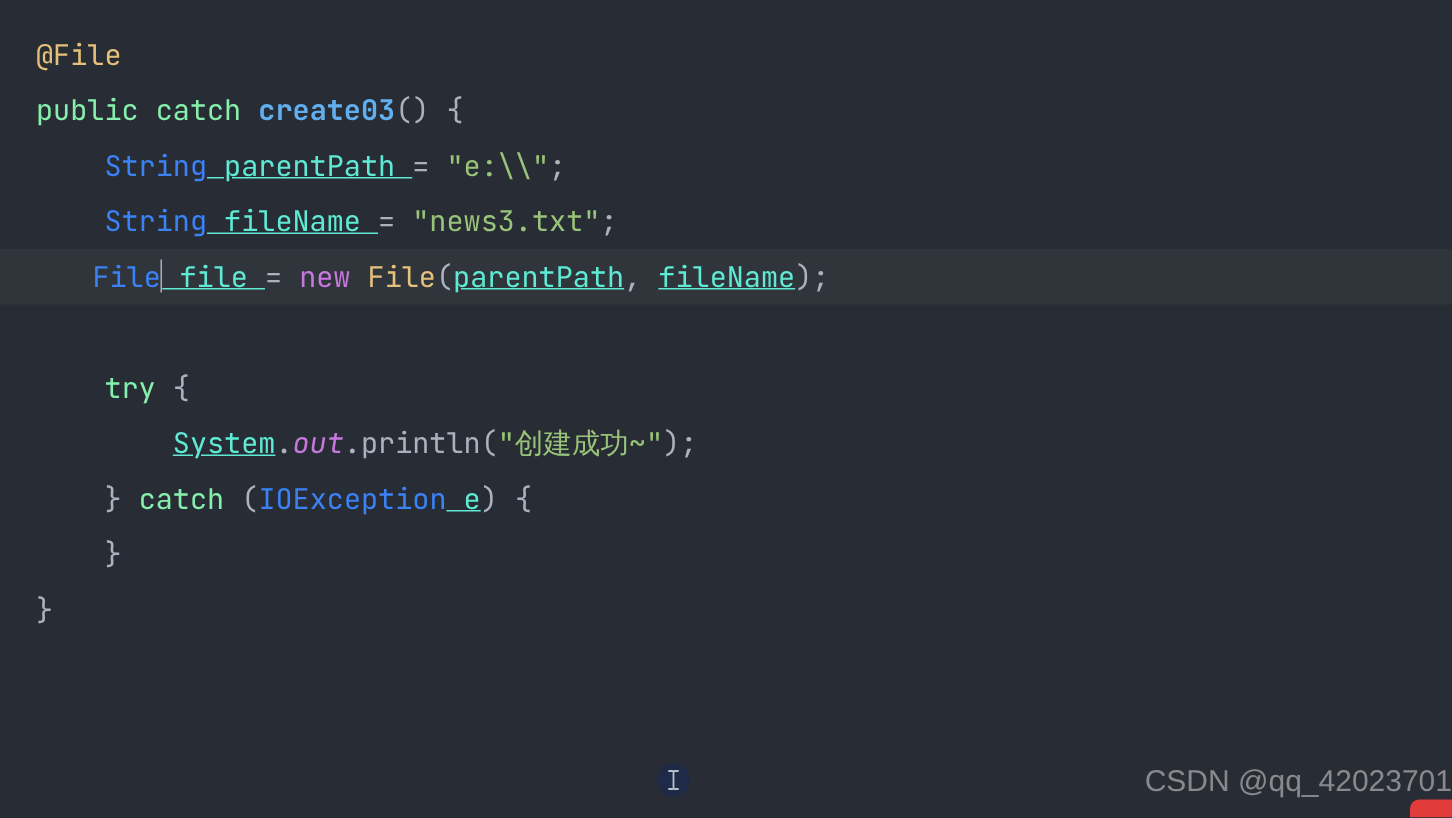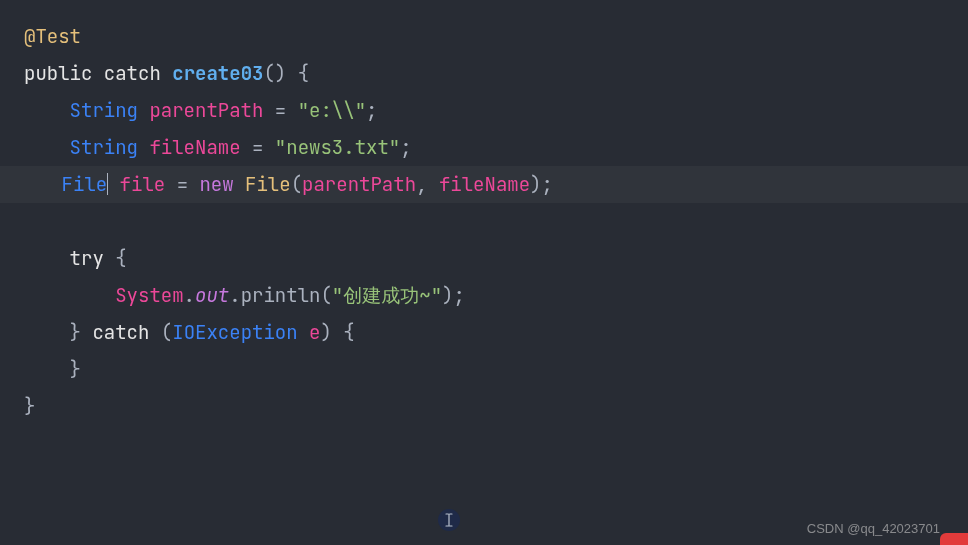--- a/index.html
+++ b/index.html
@@ -81,7 +81,7 @@
 <body>
 
 <div>
-  <div class="line"><span class="annotation">@Test</span></div>
+  <div class="line"><span class="annotation">@File</span></div>
   <div class="line"><span class="keyword">public</span> <span class="keyword">catch</span> <span class="method-decl">create03</span><span class="punct">()</span><span class="punct"> {</span></div>
   <div class="line"><span>    </span><span class="type">String</span><span class="ident"> parentPath </span><span class="op">= </span><span class="string">"e:\\"</span><span class="punct">;</span></div>
   <div class="line"><span>    </span><span class="type">String</span><span class="ident"> fileName </span><span class="op">= </span><span class="string">"news3.txt"</span><span class="punct">;</span></div>

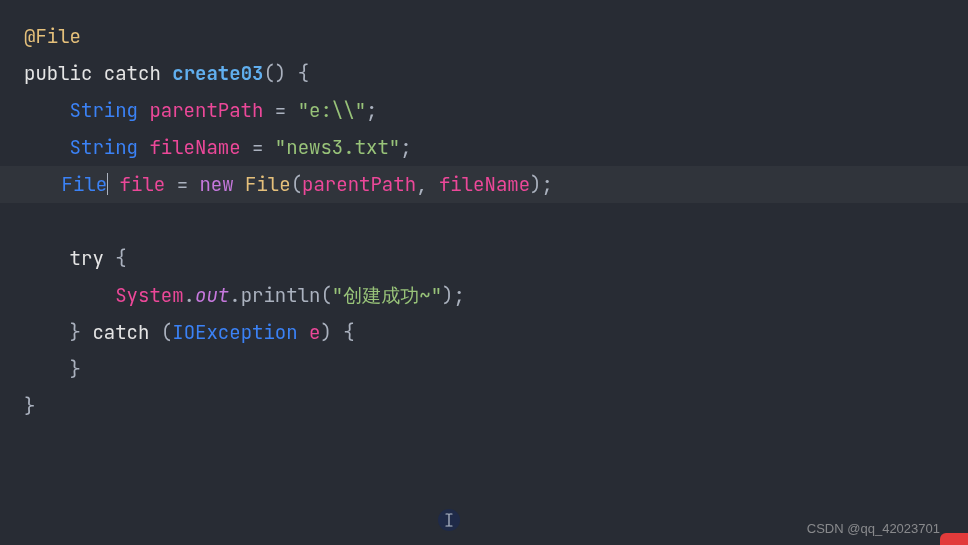--- a/index.html
+++ b/index.html
@@ -24,7 +24,7 @@
     }
     .comment { color: #7f848e; font-style: normal; }
     .annotation { color: #e5c07b; }
-    .keyword { color: #e5e5e5; }
+    .keyword { color: #86efac; }
     .method-decl { color: #61afef; font-weight: 700; }
     .punct { color: #abb2bf; }
     .type { color: #3b82f6; }

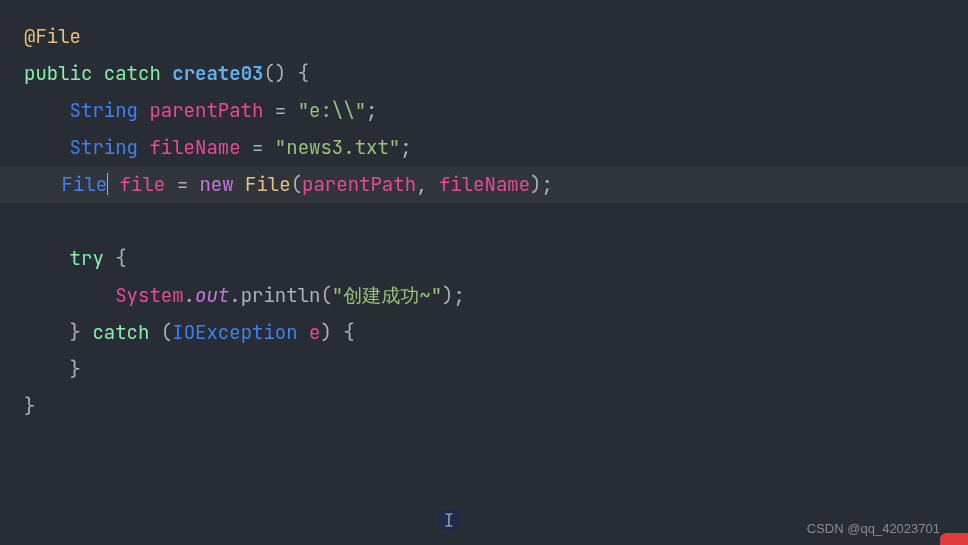--- a/index.html
+++ b/index.html
@@ -28,7 +28,7 @@
     .method-decl { color: #61afef; font-weight: 700; }
     .punct { color: #abb2bf; }
     .type { color: #3b82f6; }
-    .ident { color: #ec4899; }
+    .ident { color: #5eead4; text-decoration: underline; }
     .op { color: #abb2bf; }
     .string { color: #98c379; }
     .new-kw { color: #c678dd; }

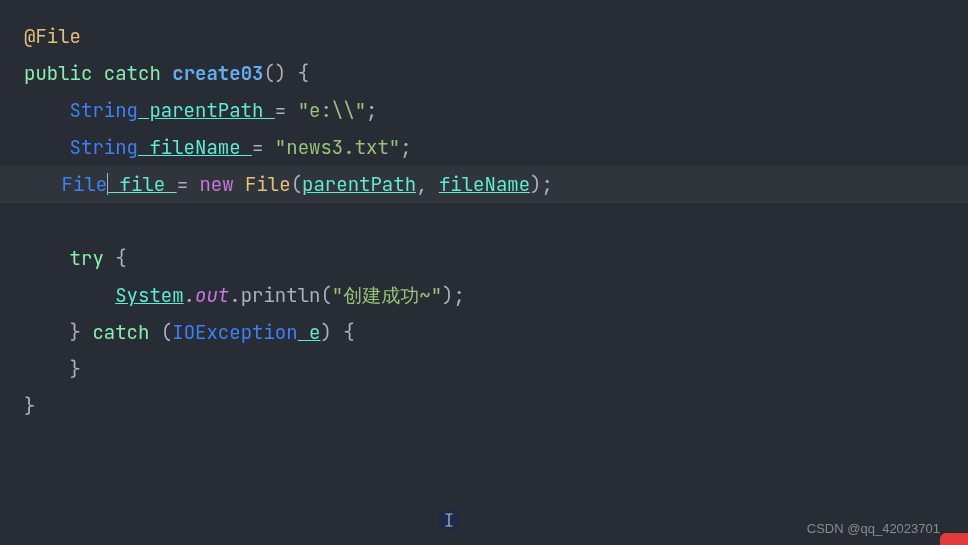--- a/index.html
+++ b/index.html
@@ -48,9 +48,9 @@
     .watermark {
       position: absolute;
       bottom: 4px;
-      right: 28px;
+      right: 0;
       color: #a9a9aa;
-      font-size: 13px;
+      font-size: 20px;
       font-family: sans-serif;
       opacity: 0.75;
     }

